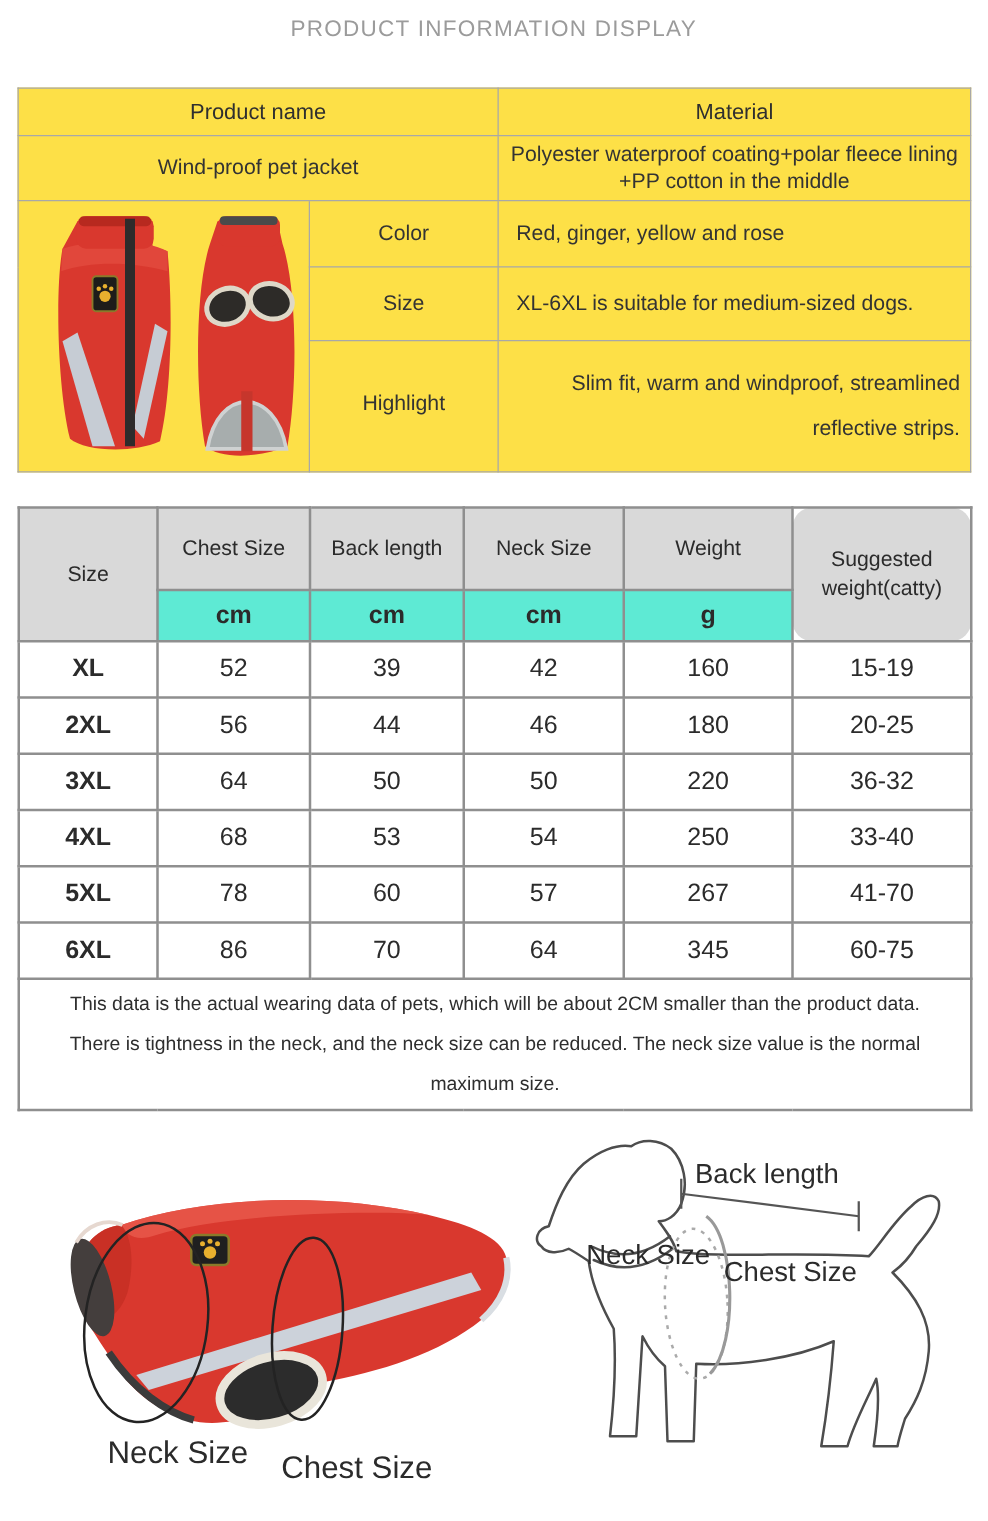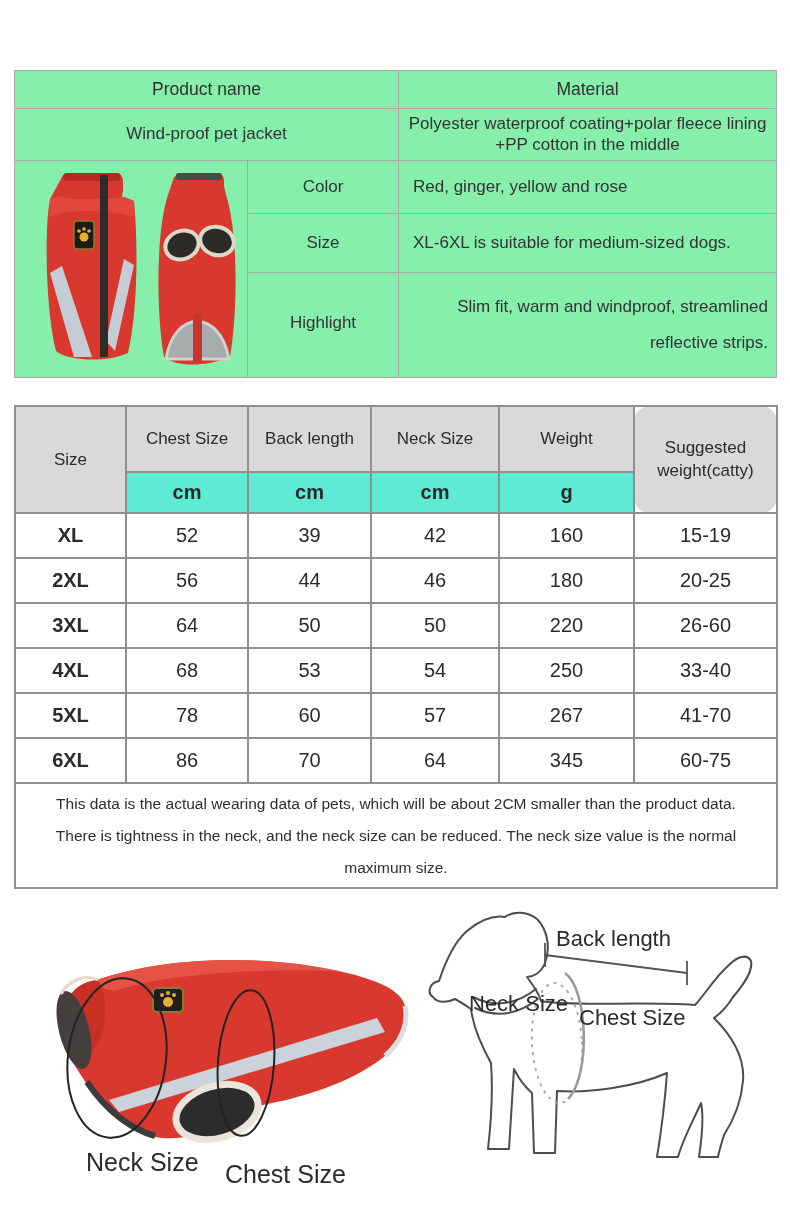--- a/index.html
+++ b/index.html
@@ -93,6 +93,7 @@
 
 <div class="page">
 
+  <div class="page-title">PRODUCT INFORMATION DISPLAY</div>
 
   <table class="info-table">
     <colgroup>

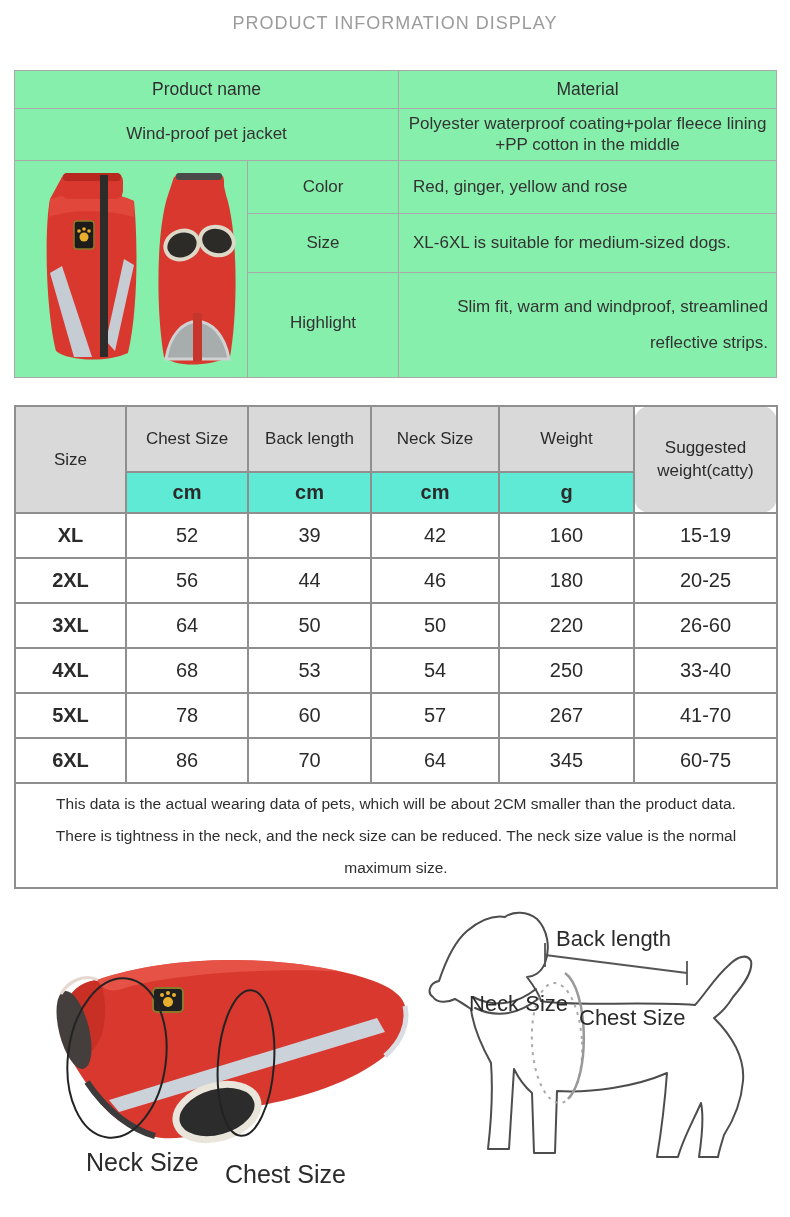--- a/index.html
+++ b/index.html
@@ -30,7 +30,7 @@
     width: 762px;
     border-collapse: collapse;
     table-layout: fixed;
-    background: #86efac;
+    background: #fde047;
   }
   .info-table td {
     border: 1px solid #a8a8a8;

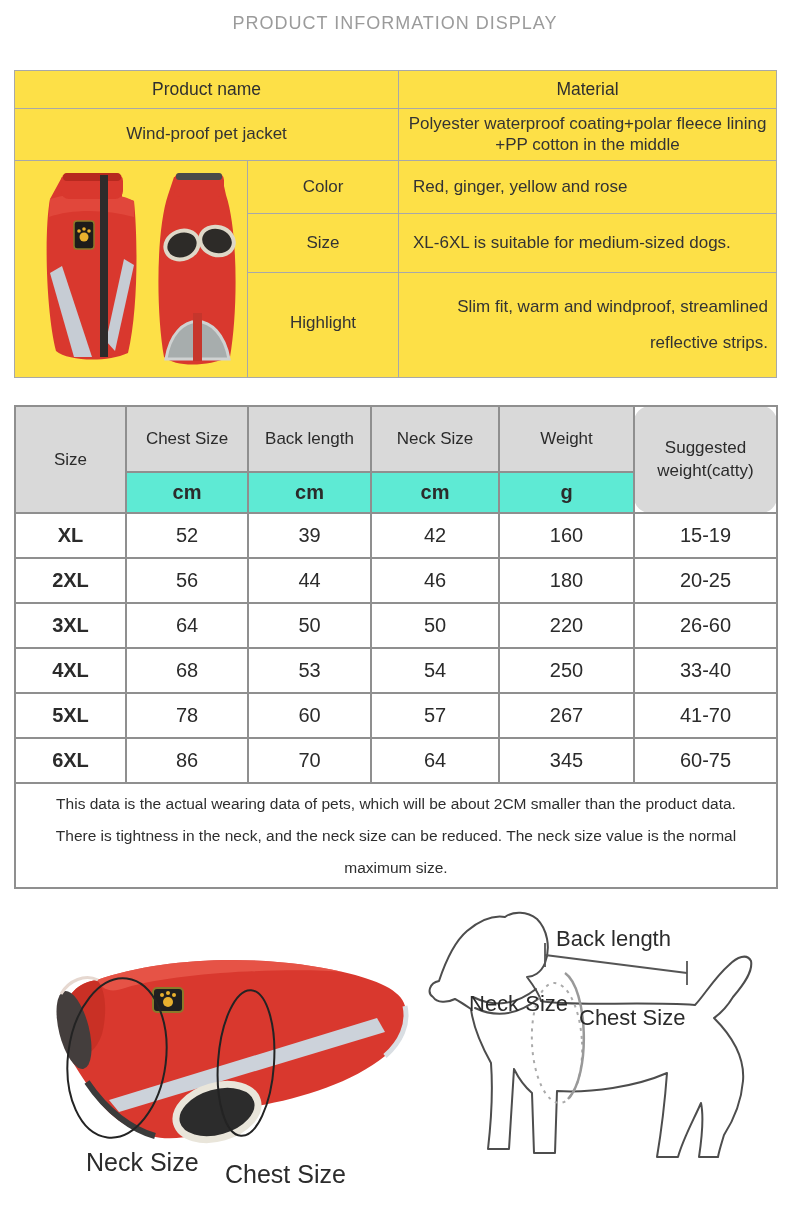--- a/index.html
+++ b/index.html
@@ -209,7 +209,7 @@
       <td>50</td>
       <td>50</td>
       <td>220</td>
-      <td>26-60</td>
+      <td>36-32</td>
     </tr>
     <tr class="dr">
       <td class="sz">4XL</td>

